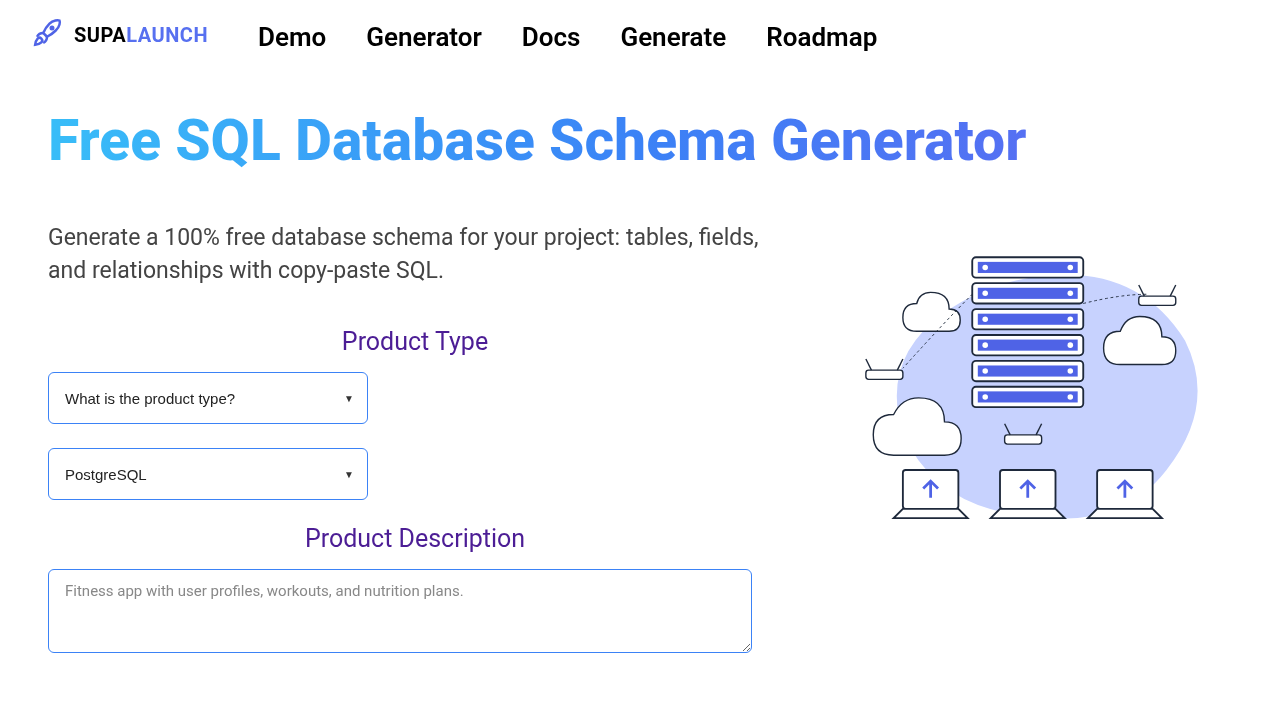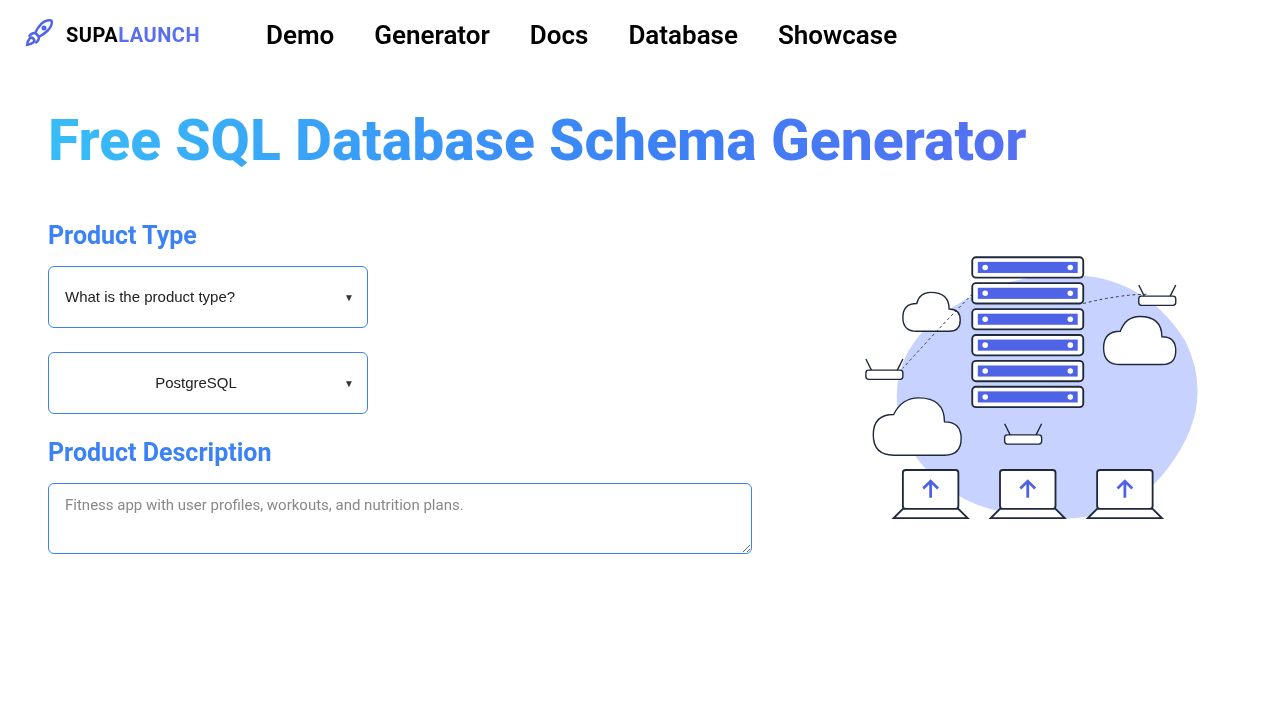--- a/index.html
+++ b/index.html
@@ -13,9 +13,9 @@
 }
 .header {
   display: flex;
-  align-items: center;
-  padding: 18px 24px;
-  gap: 56px;
+  align-items: flex-end;
+  padding: 18px 32px;
+  gap: 40px;
 }
 .logo {
   display: flex;

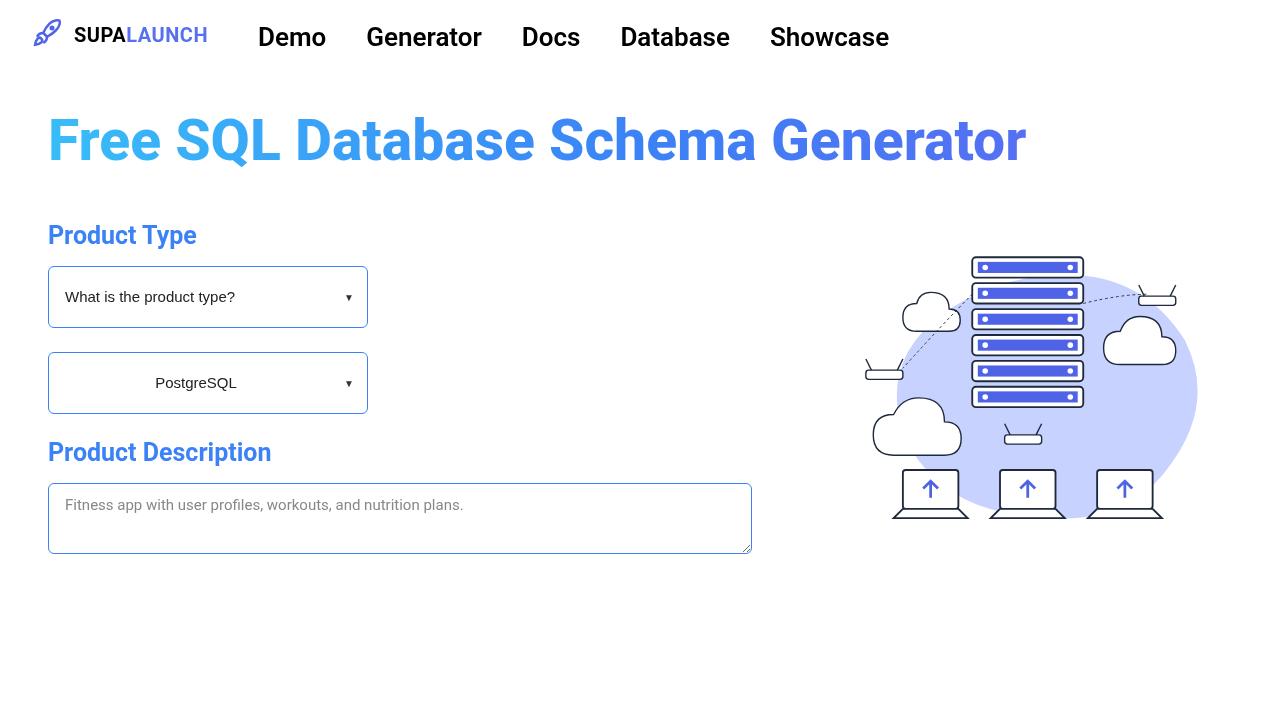--- a/index.html
+++ b/index.html
@@ -150,7 +150,7 @@
     <a>Demo</a>
     <a>Generator</a>
     <a>Docs</a>
-    <a>Database</a>
+    <a>Generate</a>
     <a>Showcase</a>
   </nav>
 </header>

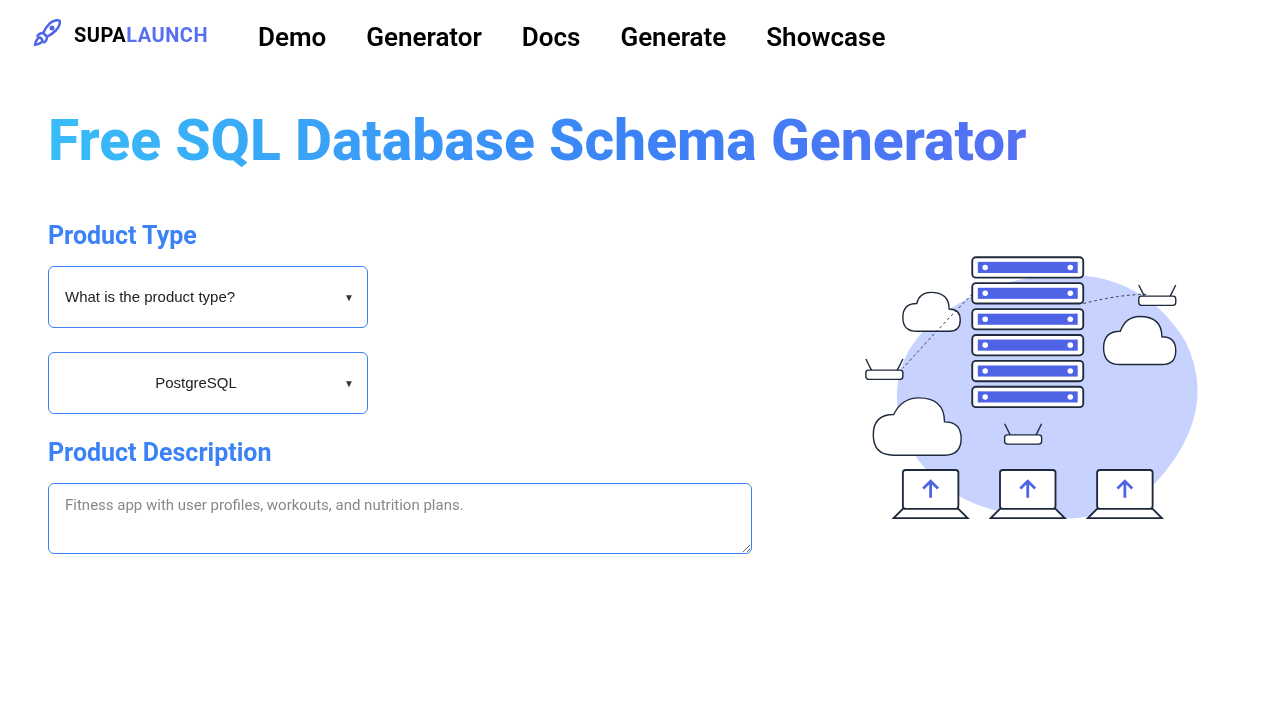--- a/index.html
+++ b/index.html
@@ -151,7 +151,7 @@
     <a>Generator</a>
     <a>Docs</a>
     <a>Generate</a>
-    <a>Showcase</a>
+    <a>Roadmap</a>
   </nav>
 </header>
 

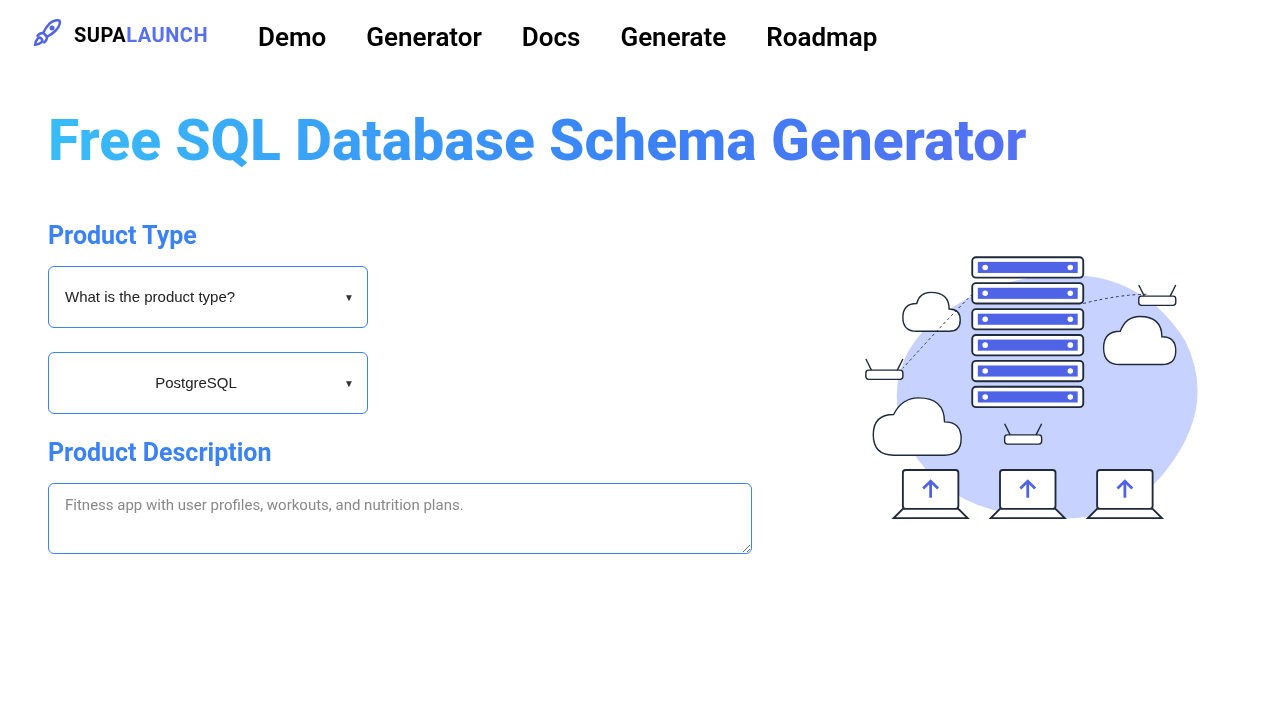--- a/index.html
+++ b/index.html
@@ -160,6 +160,7 @@
 
   <div class="content-row">
     <div class="left-col">
+      <p class="subtitle">Generate a 100% free database schema for your project: tables, fields, and relationships with copy-paste SQL.</p>
 
       <div class="form-group">
         <div class="form-label">Product Type</div>

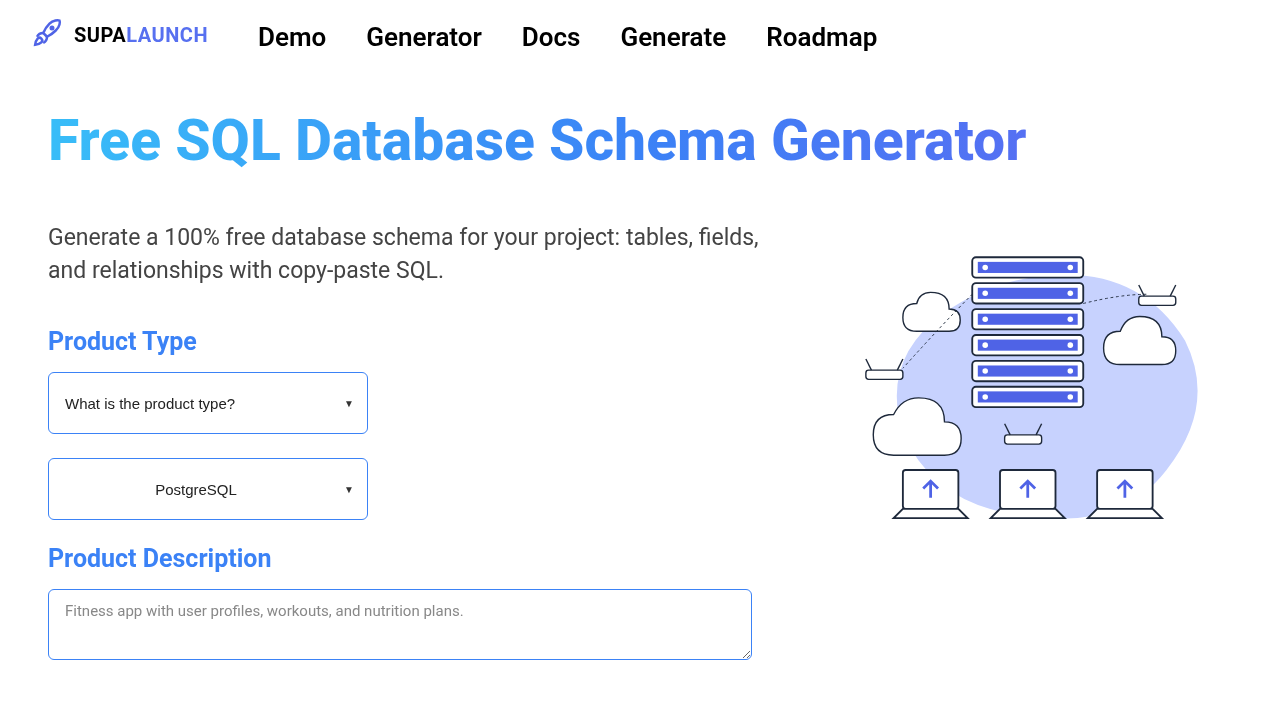--- a/index.html
+++ b/index.html
@@ -74,9 +74,10 @@
 }
 .form-label {
   font-size: 25px;
-  font-weight: 700;
-  color: #3b82f6;
+  font-weight: 400;
+  color: #4c1d95;
   margin-bottom: 16px;
+  text-align: center;
 }
 .form-group { margin-bottom: 24px; }
 .select-wrap {

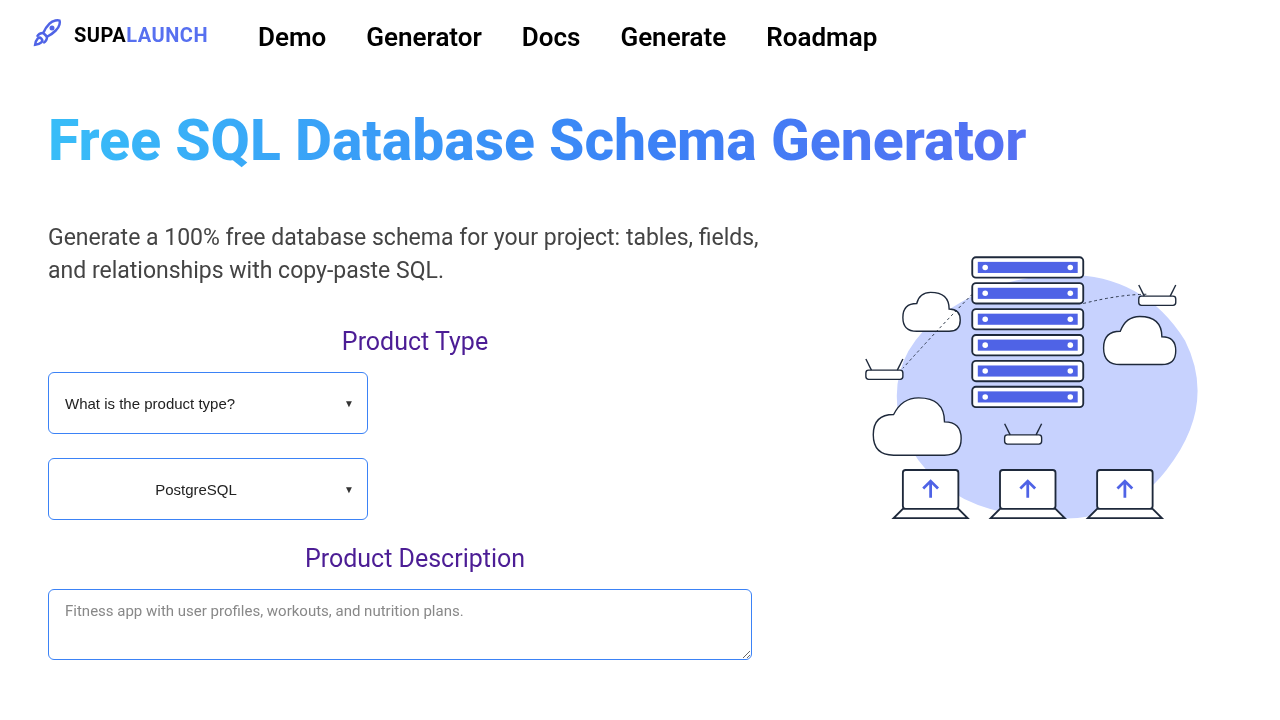--- a/index.html
+++ b/index.html
@@ -86,7 +86,7 @@
 }
 .select {
   width: 100%;
-  height: 62px;
+  height: 52px;
   border: 1px solid #3b82f6;
   background: #fff;
   border-radius: 6px;

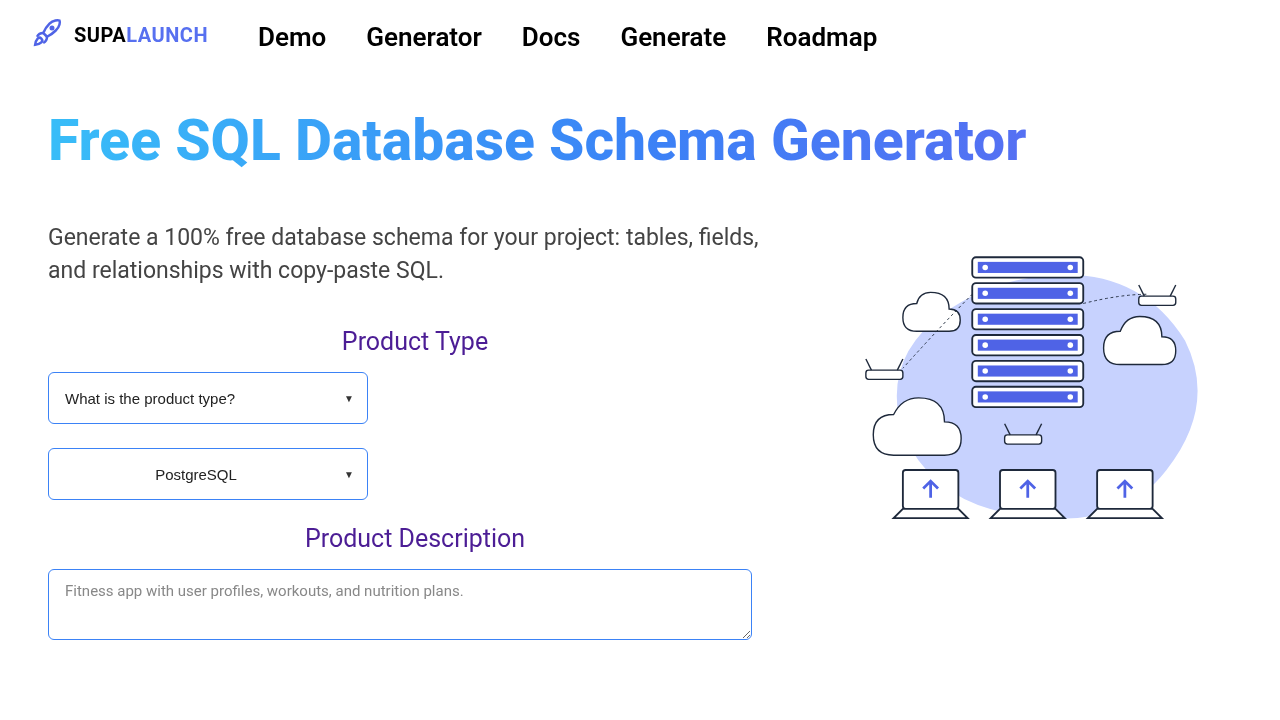--- a/index.html
+++ b/index.html
@@ -173,7 +173,7 @@
 
       <div class="form-group">
         <div class="select-wrap">
-          <button class="select" style="text-align:center">PostgreSQL</button>
+          <button class="select" style="text-align:left">PostgreSQL</button>
           <span class="select-caret">▼</span>
         </div>
       </div>

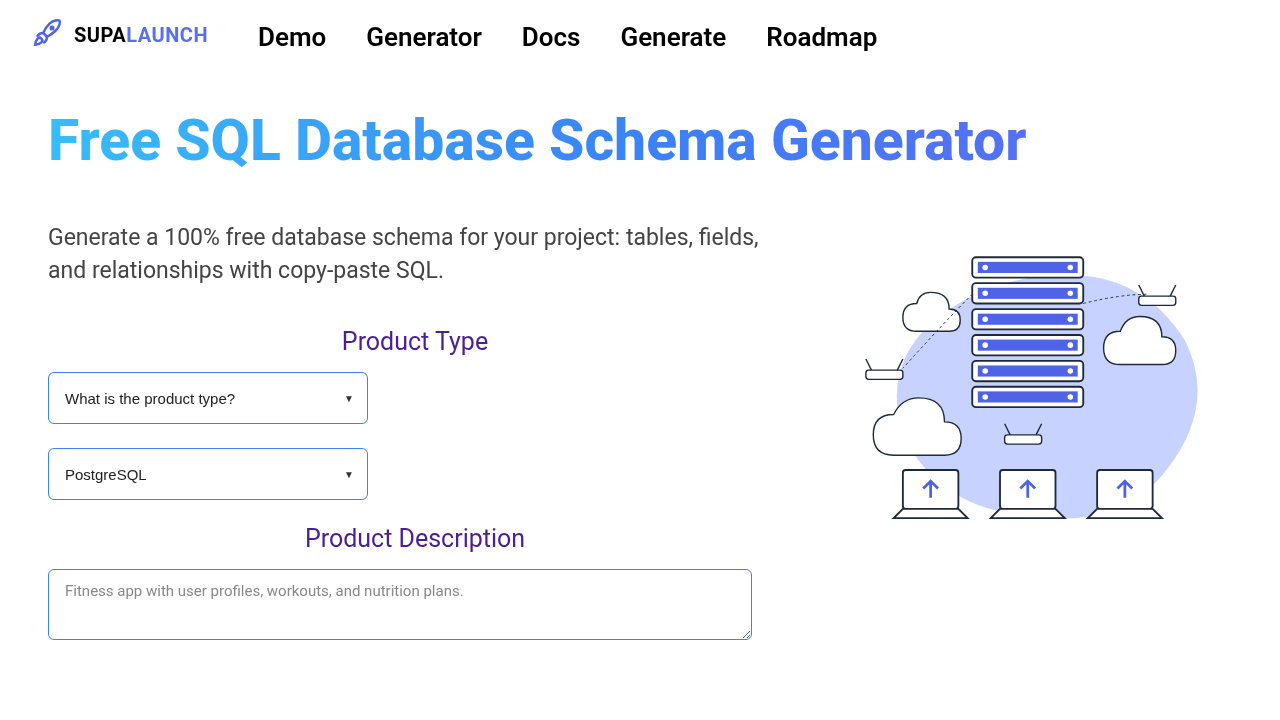--- a/index.html
+++ b/index.html
@@ -107,7 +107,7 @@
 }
 .textarea {
   width: 704px;
-  height: 71px;
+  height: 84px;
   border: 1px solid #3b82f6;
   border-radius: 6px;
   padding: 12px 16px;

